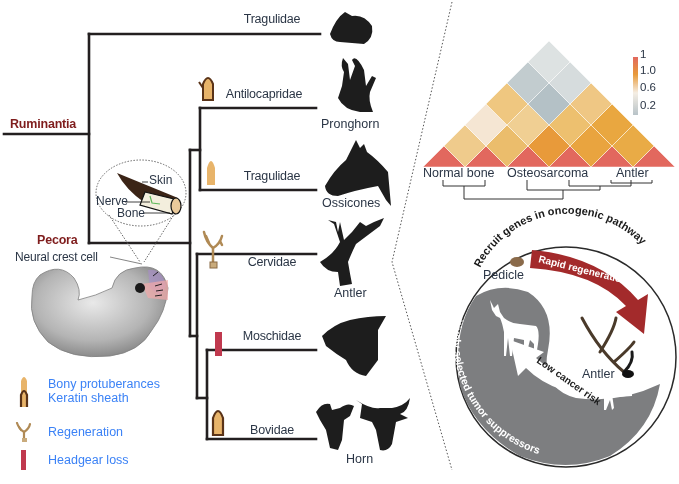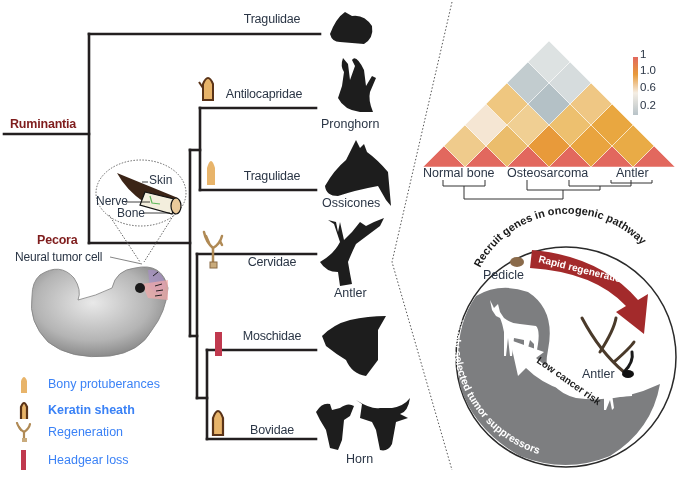--- a/index.html
+++ b/index.html
@@ -63,7 +63,7 @@
 
 <div class="lbl bold" style="left:10px;top:117px;font-size:12.5px;">Ruminantia</div>
 <div class="lbl bold" style="left:37px;top:233px;font-size:12.5px;">Pecora</div>
-<div class="lbl" style="left:15px;top:250px;font-size:12px;">Neural tumor cell</div>
+<div class="lbl" style="left:15px;top:250px;font-size:12px;">Neural crest cell</div>
 
 <div class="lbl right" style="left:230px;width:84px;top:12px;">Tragulidae</div>
 <div class="lbl right" style="left:214px;width:100px;top:87px;">Antilocapridae</div>

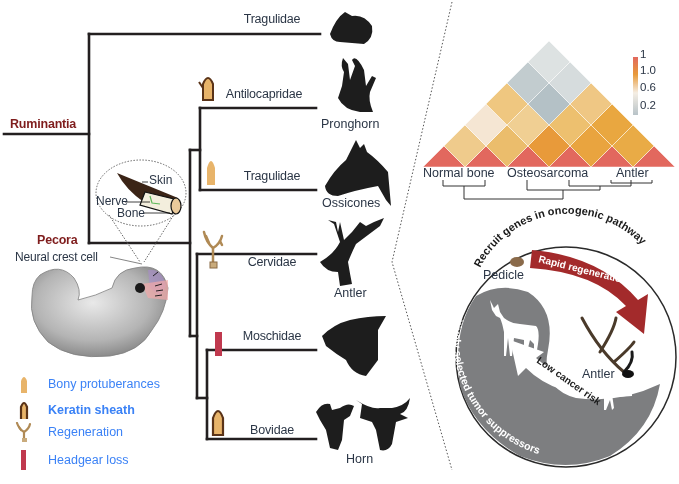--- a/index.html
+++ b/index.html
@@ -147,7 +147,7 @@
     </div>
     <span class="txt">Bony protuberances</span>
   </div>
-  <div class="legend-item" style="top:400px;font-weight:bold;">
+  <div class="legend-item" style="top:388px;">
     <div class="ico">
       <svg width="20" height="20">
           <path d="M 7 19 L 7 7 Q 10 -1 13 7 L 13 19" fill="#e8b46a" stroke="#5a3318" stroke-width="2.2"></path>

